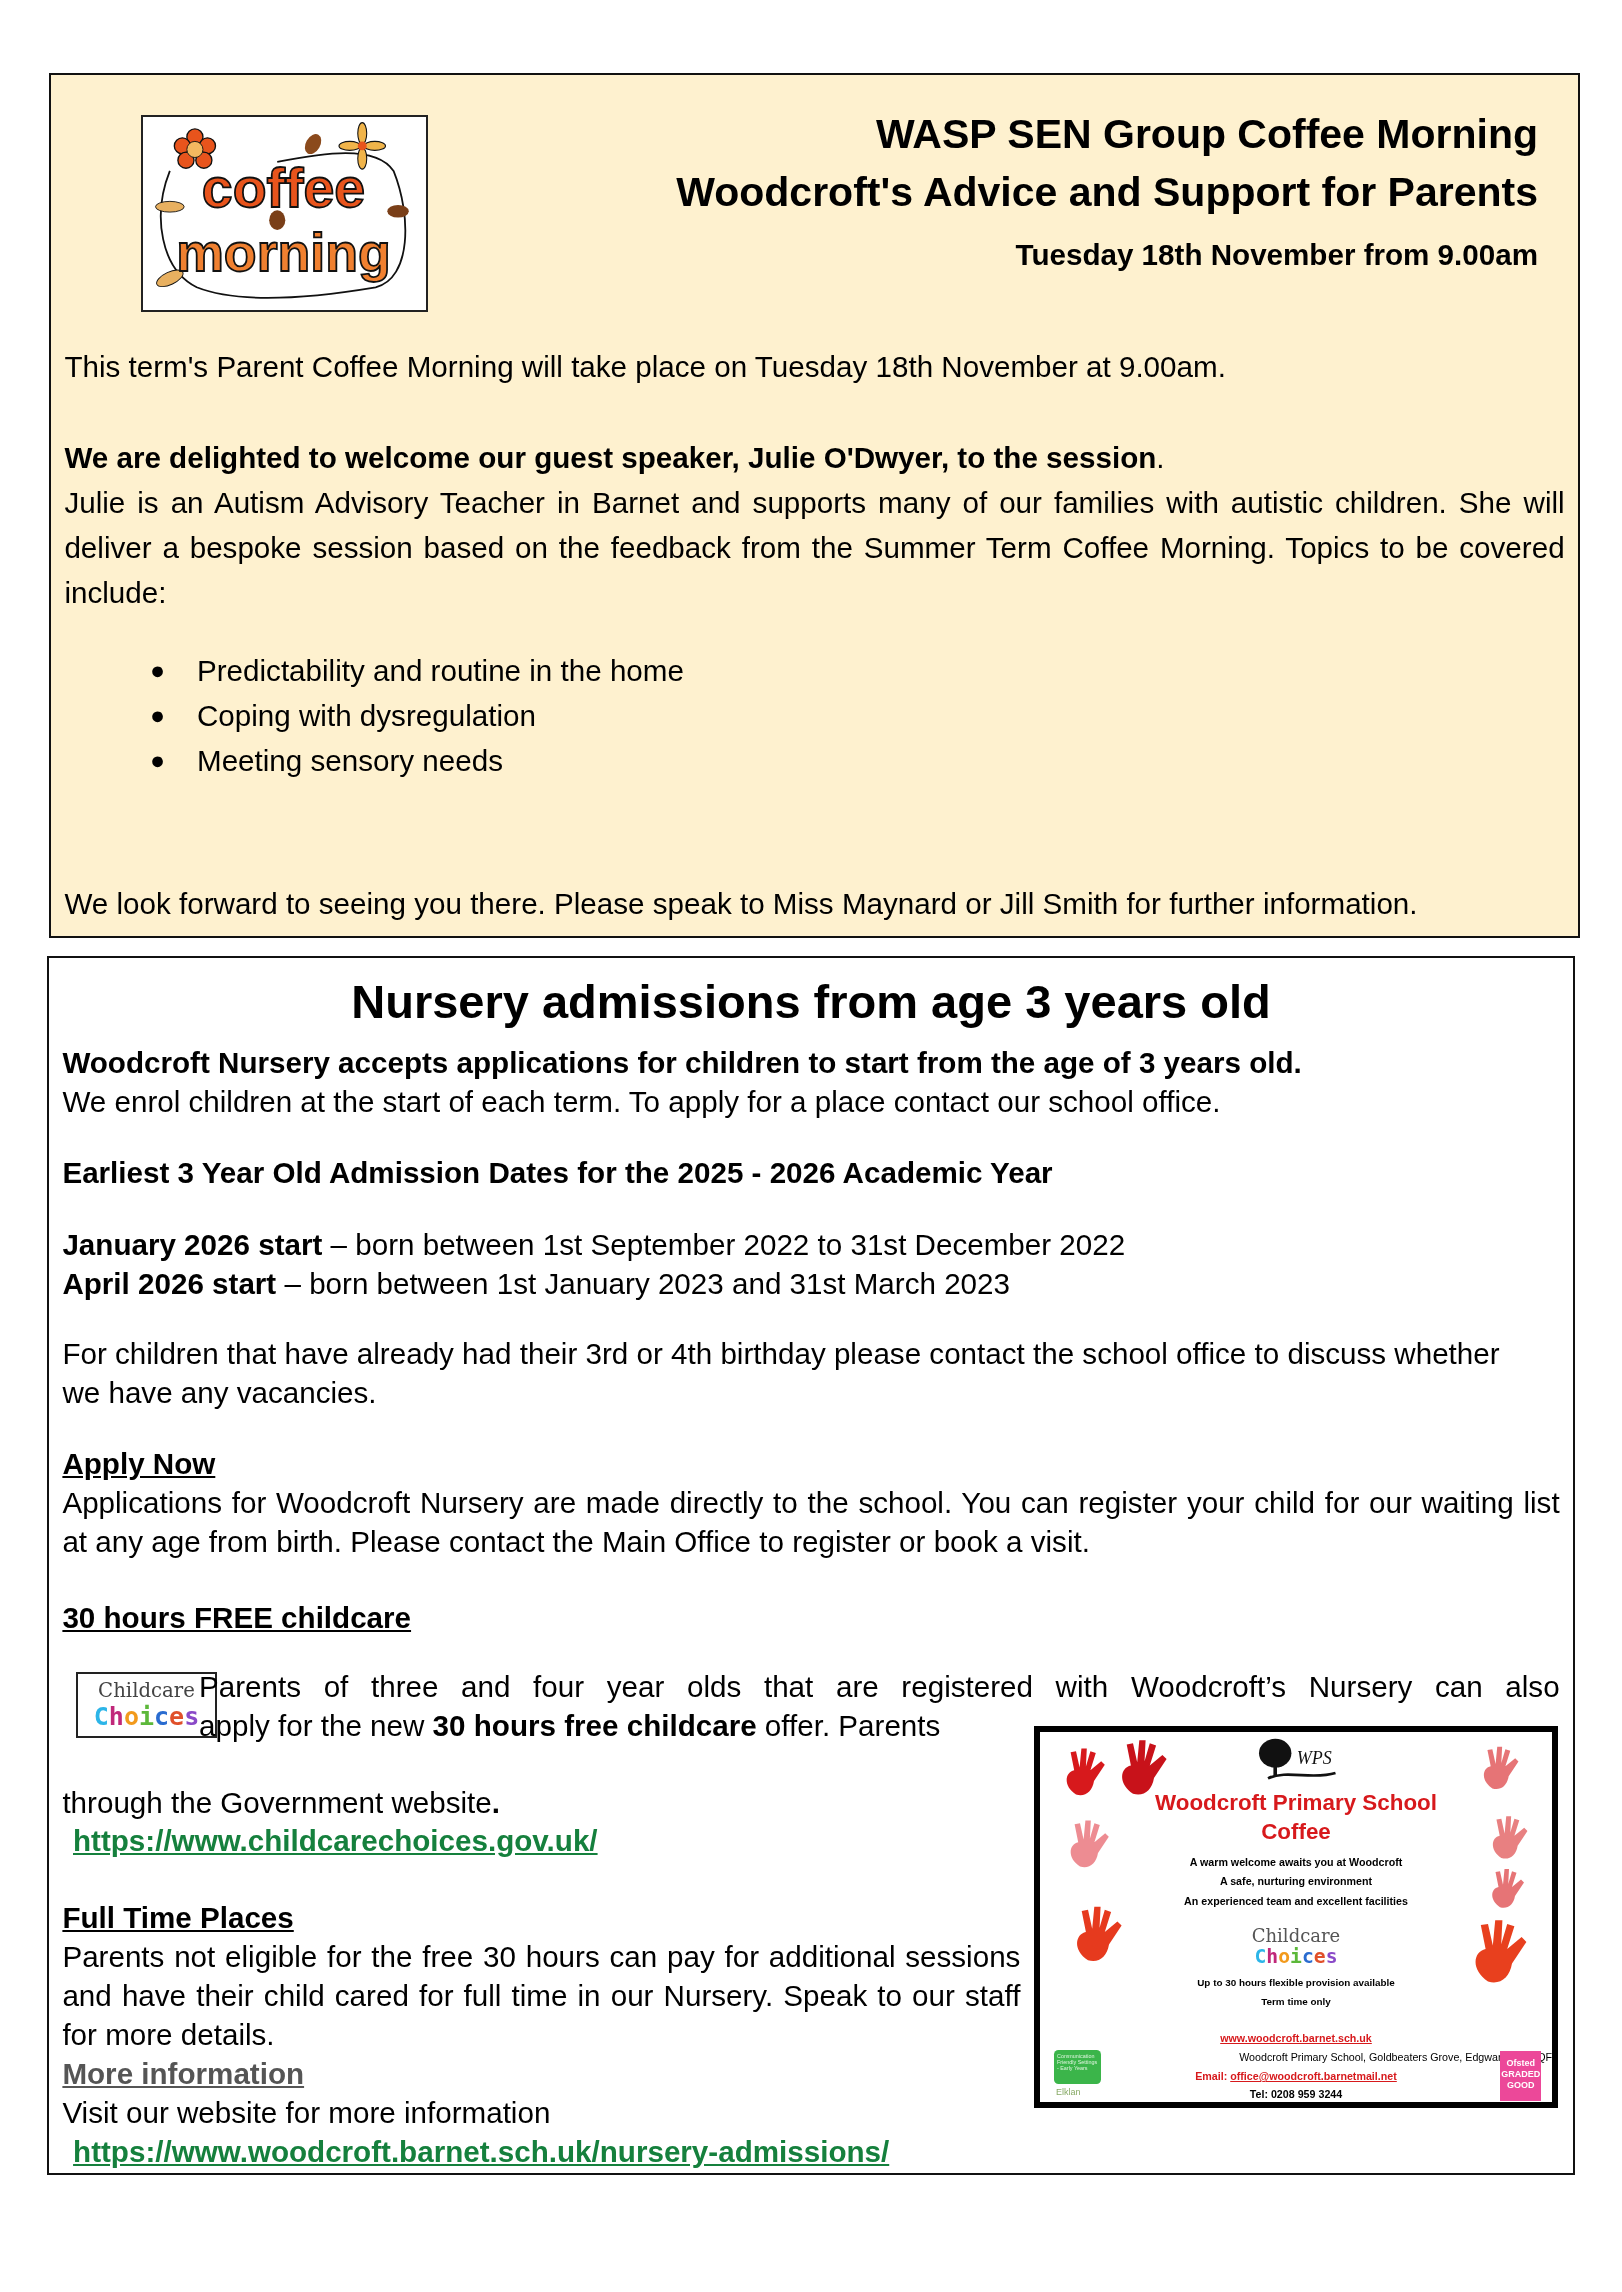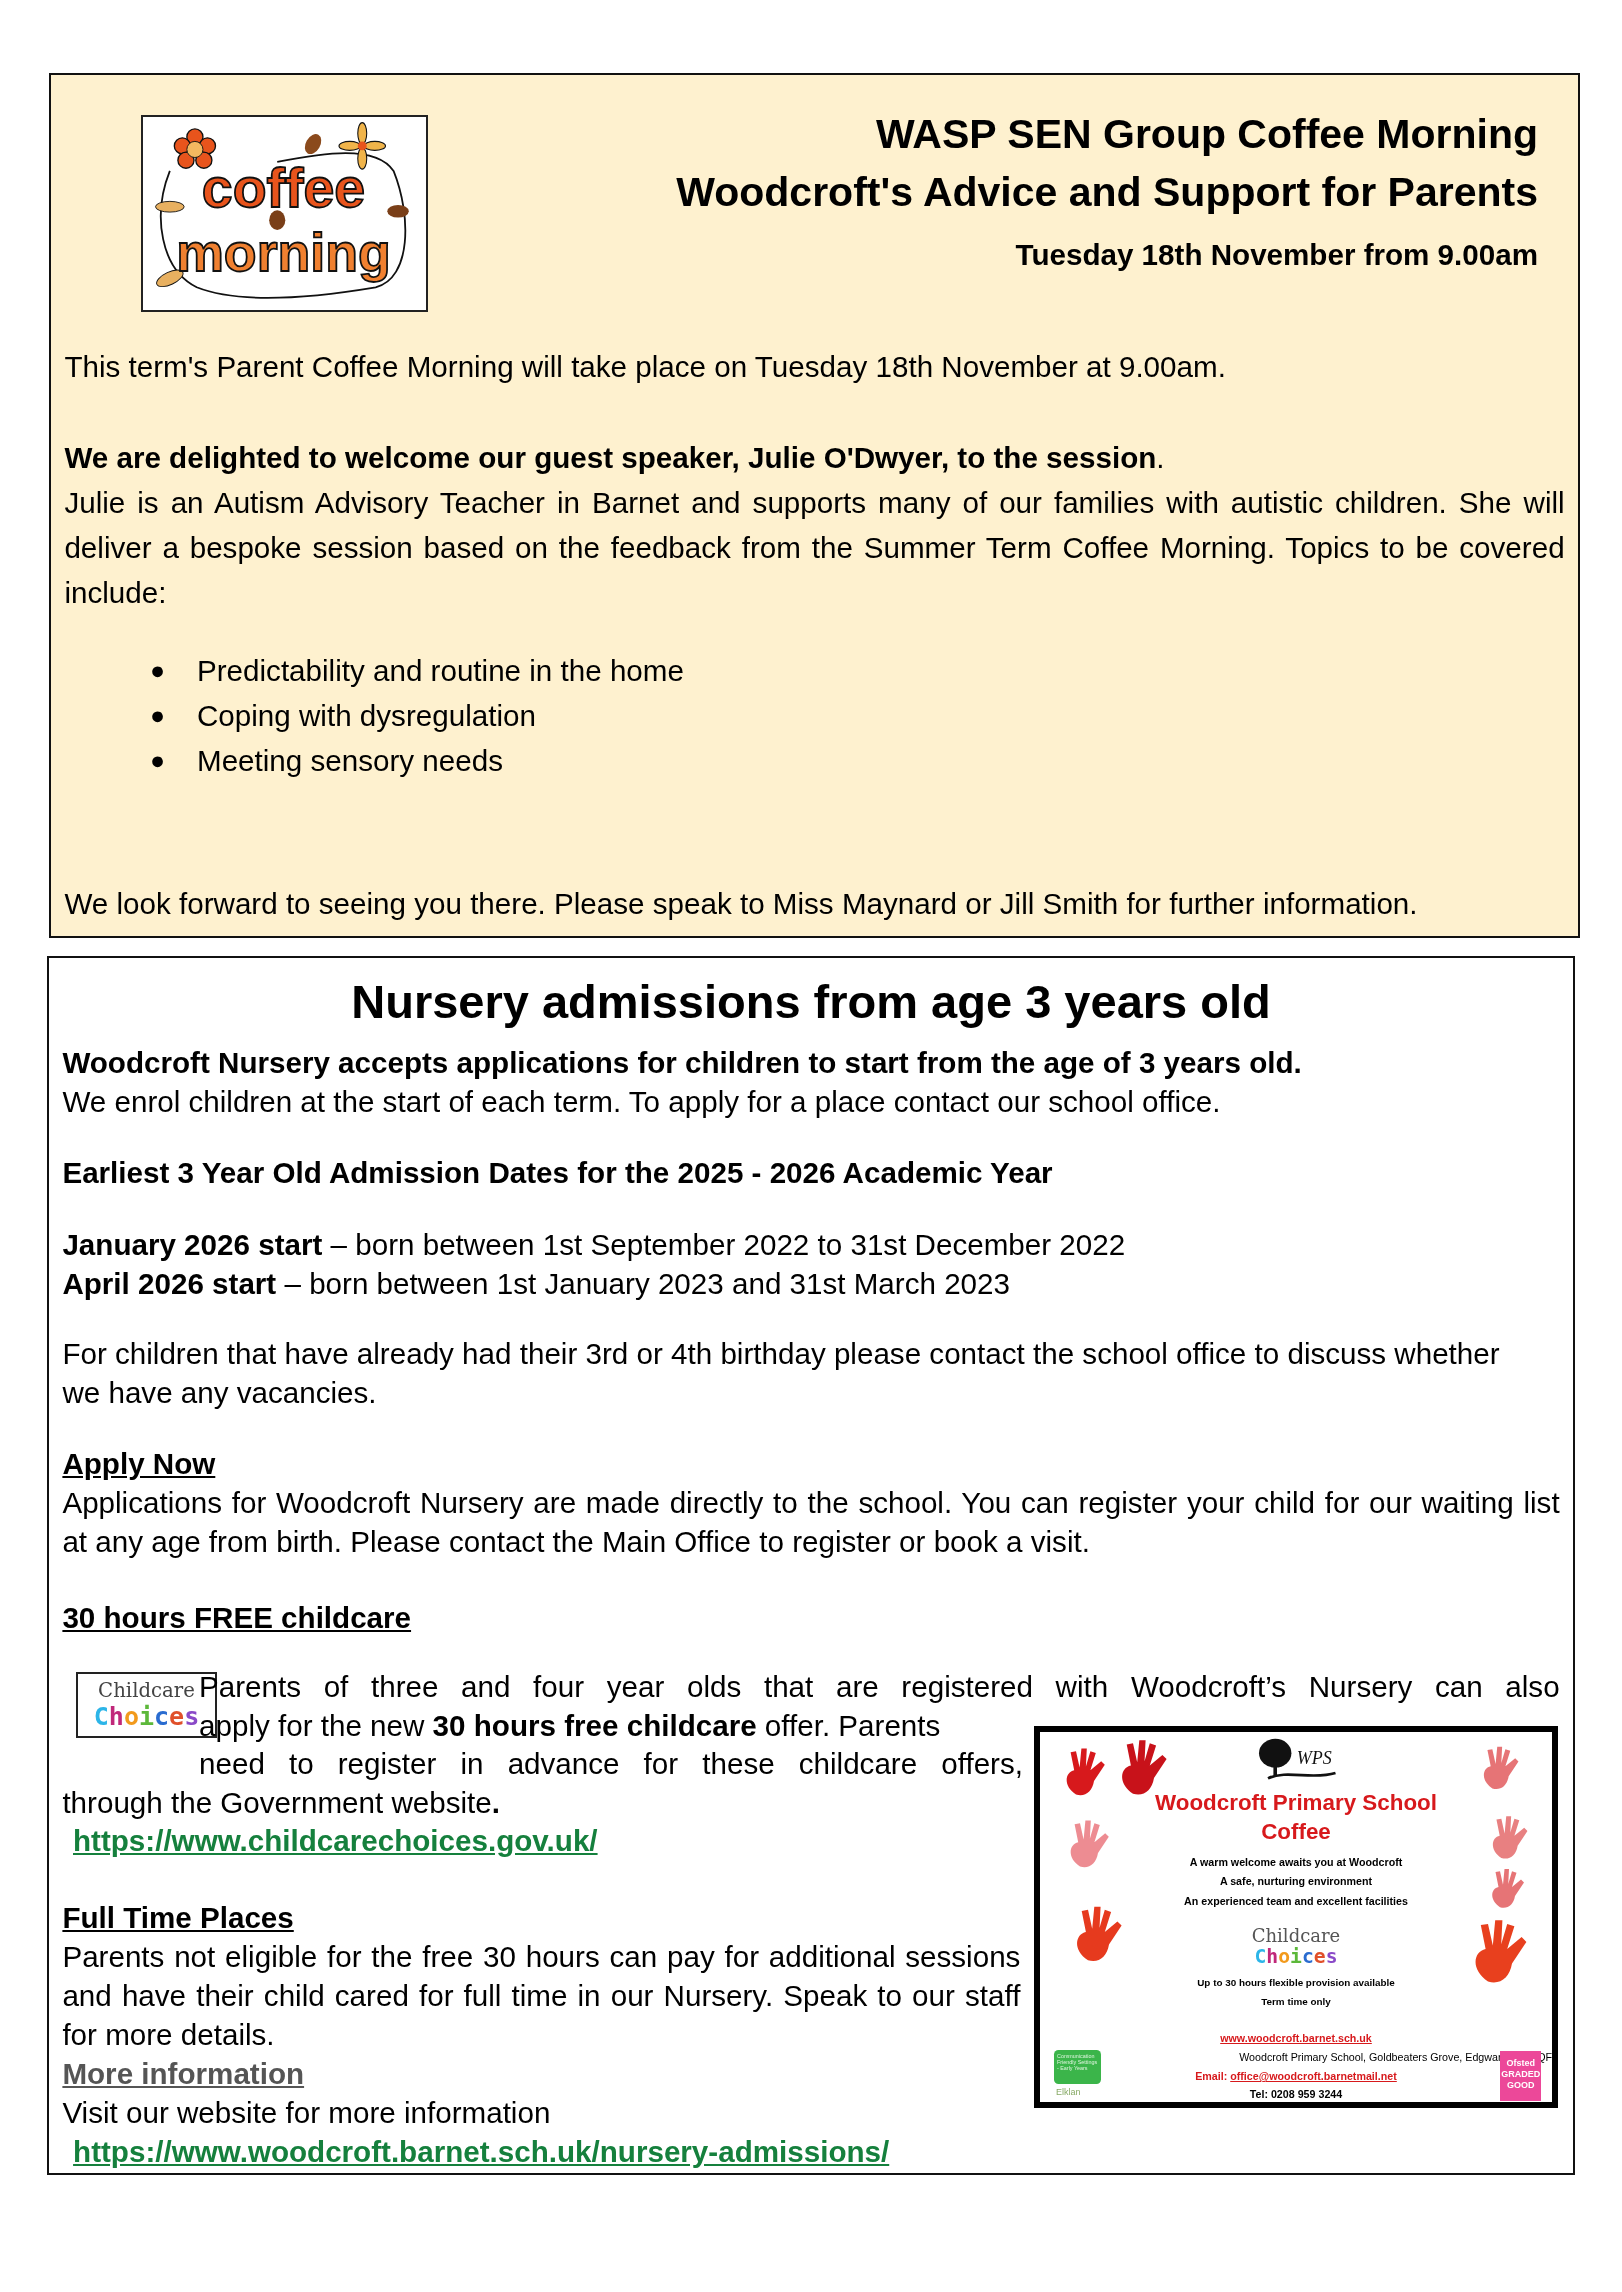--- a/index.html
+++ b/index.html
@@ -155,7 +155,6 @@
   <div class="b2" style="top:748px; left:150px; width:824px;">
     apply for the new <span class="bold">30 hours free childcare</span> offer. Parents
   </div>
-  <div class="b2" style="top:786px; left:150px; width:824px; text-align:justify; text-align-last:justify;">need to register in advance for these childcare offers,</div>
   <div class="b2" style="top:825px;">through the Government website<span class="bold">.</span></div>
   <div class="b2" style="top:863px; left:24px;">
     <a class="link">https://www.childcarechoices.gov.uk/</a>

